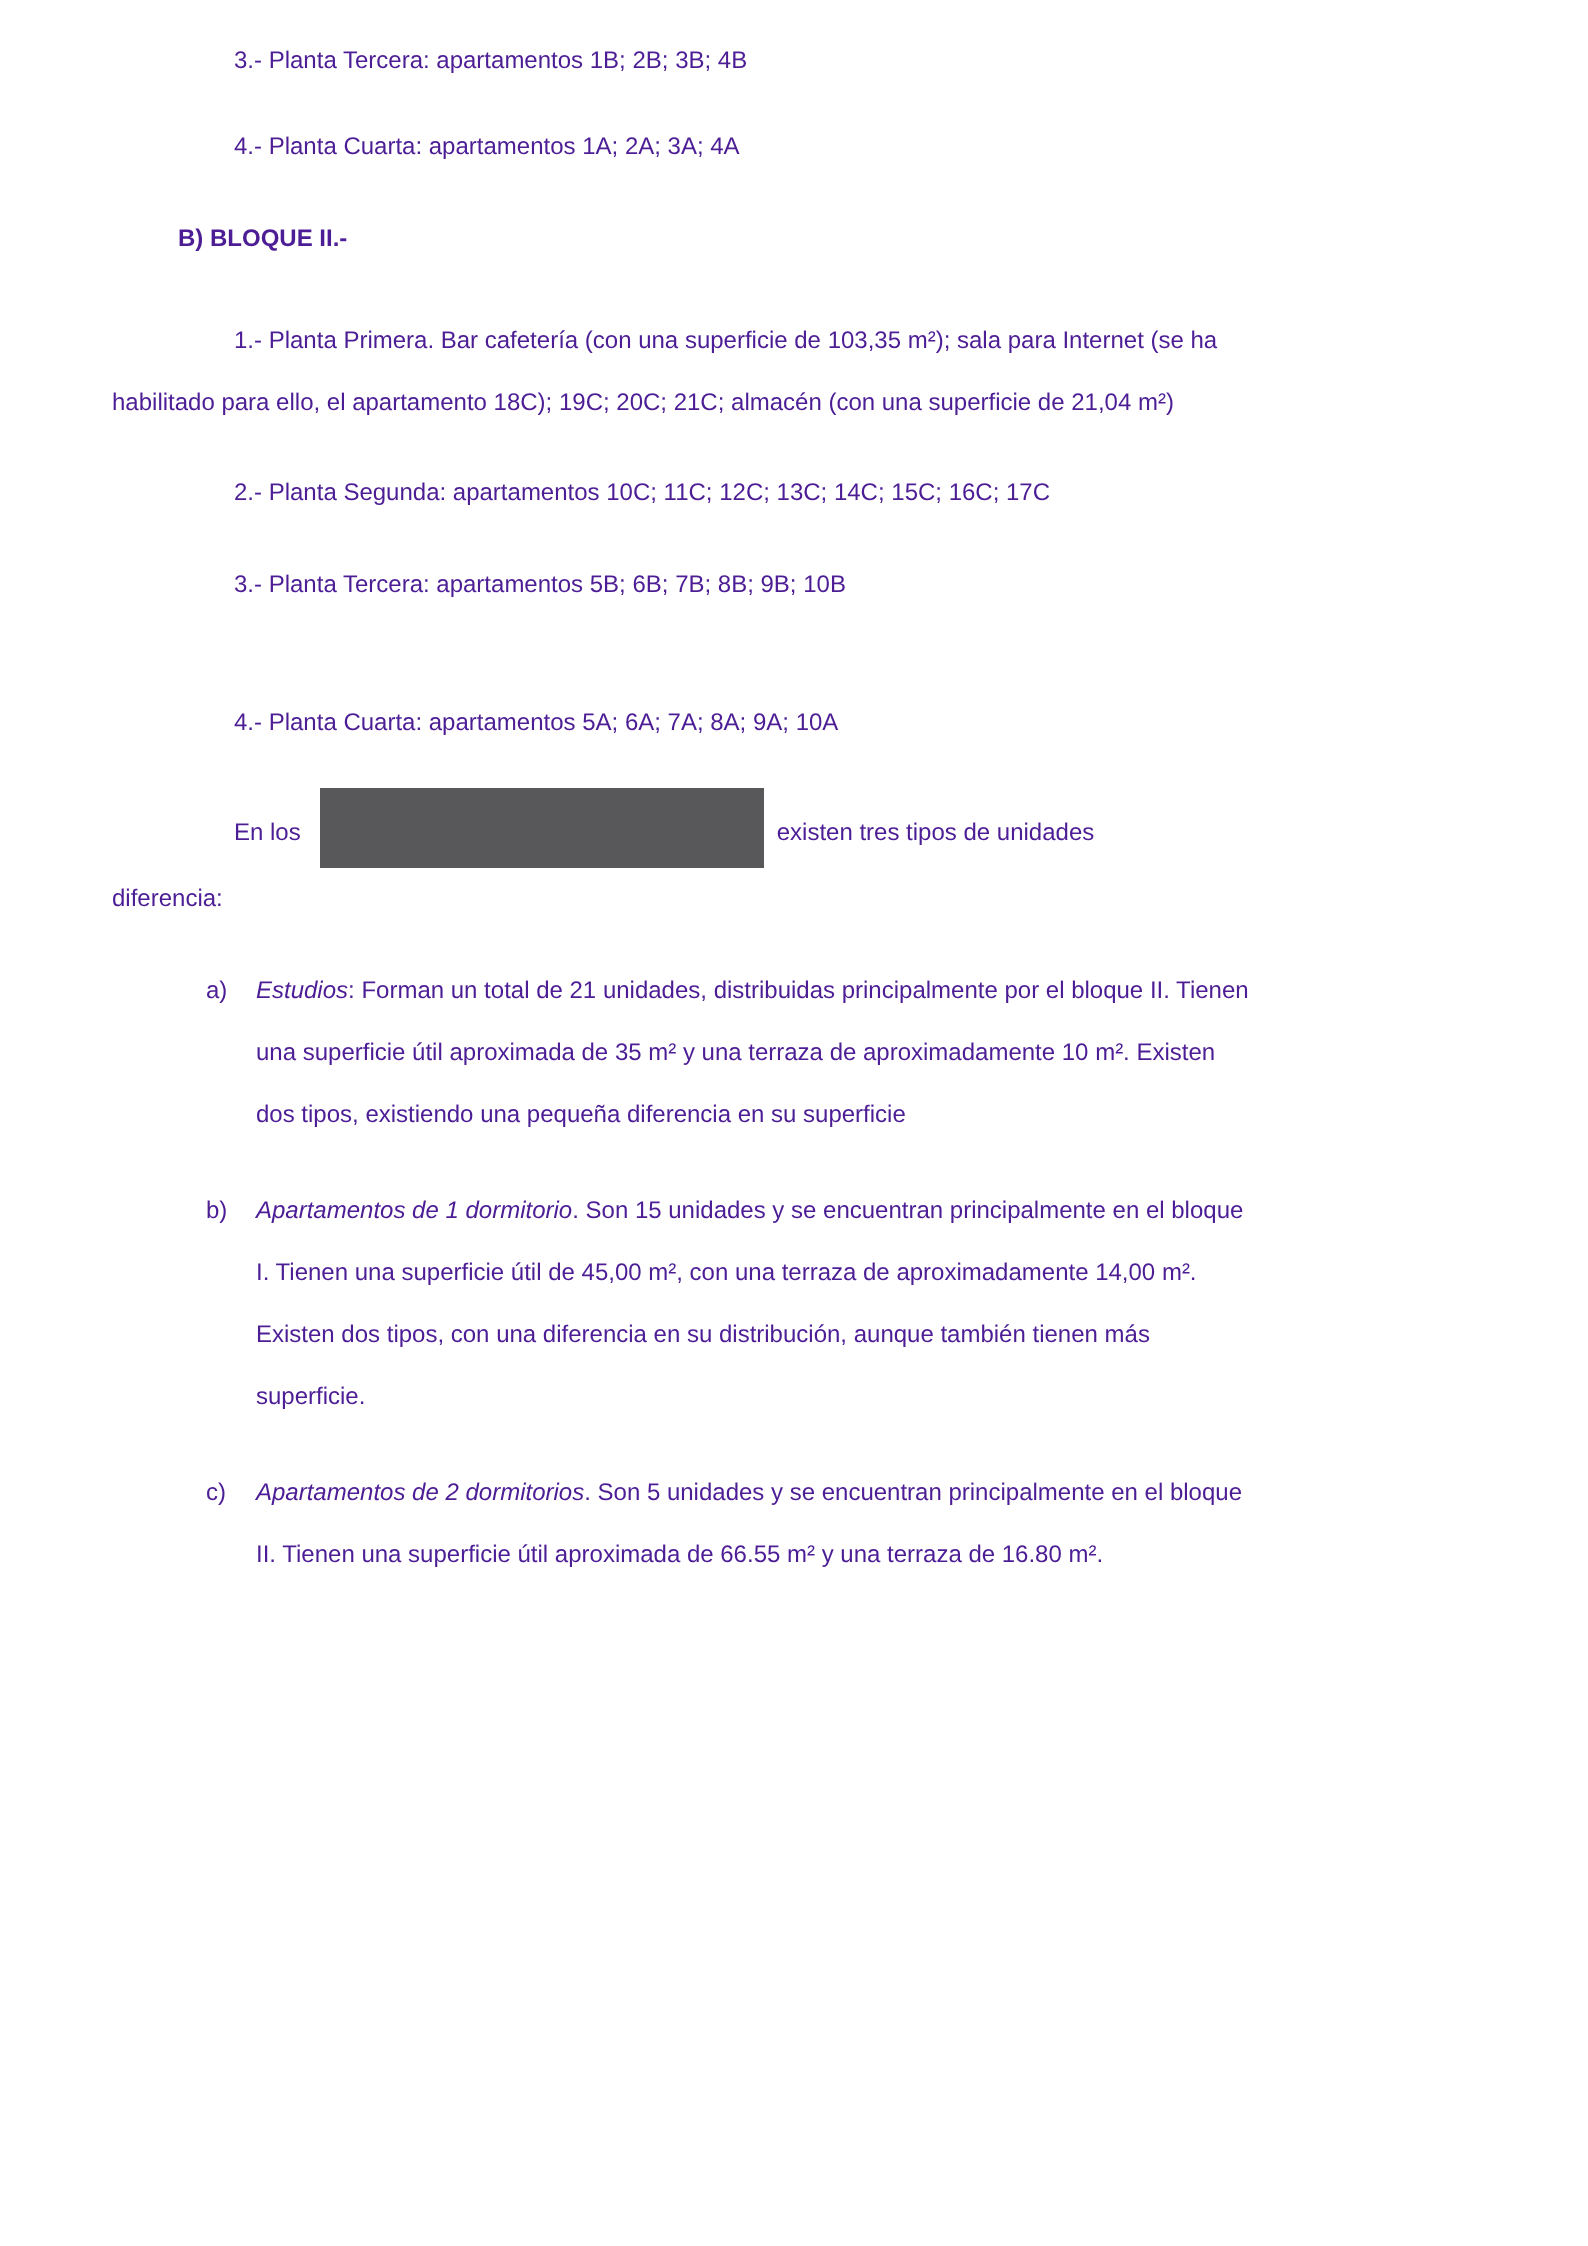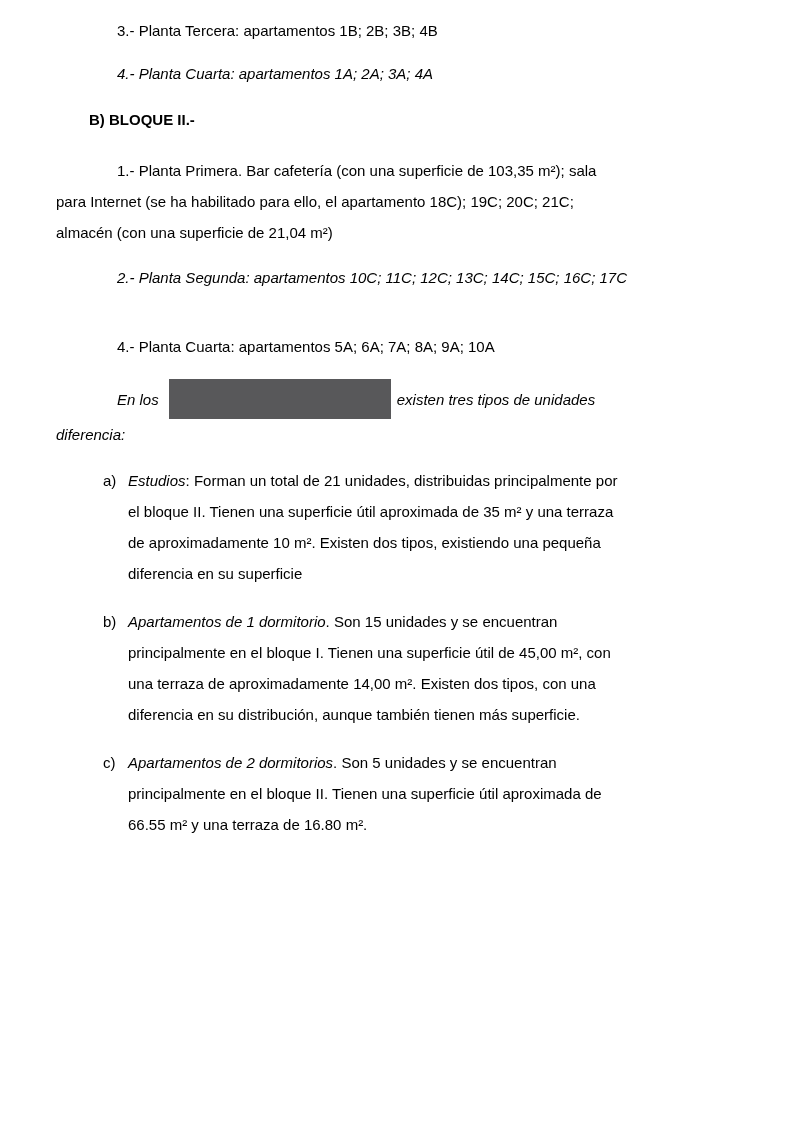--- a/index.html
+++ b/index.html
@@ -15,9 +15,9 @@
     background: #ffffff;
     padding: 15px 60px 0 56px;
     font-family: "Liberation Sans", "DejaVu Sans", sans-serif;
-    font-size: 15px;
+    font-size: 12px;
     line-height: 31px;
-    color: #000000;
+    color: #4c1d95;
     overflow: hidden;
   }
   .para {

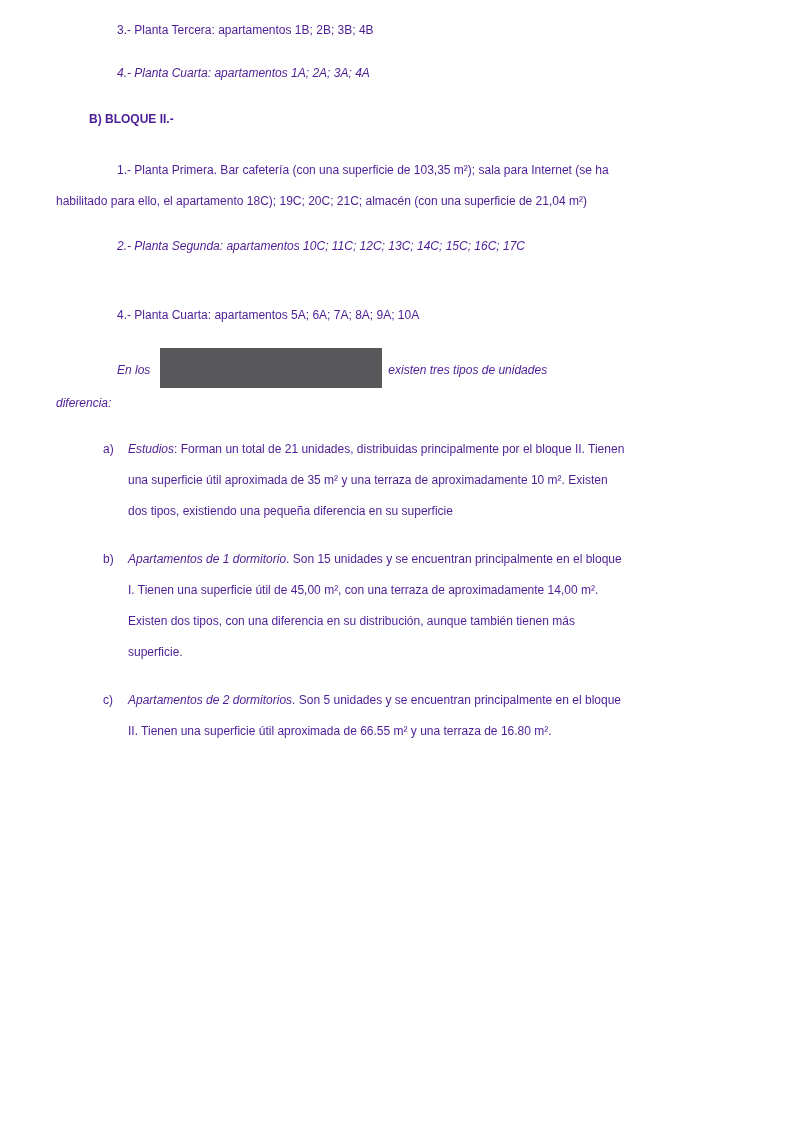--- a/index.html
+++ b/index.html
@@ -27,7 +27,7 @@
 
   .p-mb12 { margin-bottom: 12px; }
   .p-mb14 { margin-bottom: 14px; }
-  .p-mb15 { margin-bottom: 15px; font-style: italic; }
+  .p-mb15 { margin-bottom: 15px; }
   .p-mb16 { margin-bottom: 16px; }
   .p-mb17 { margin-bottom: 17px; margin-top: 38px; }
   .p-mb20 { margin-bottom: 20px; }

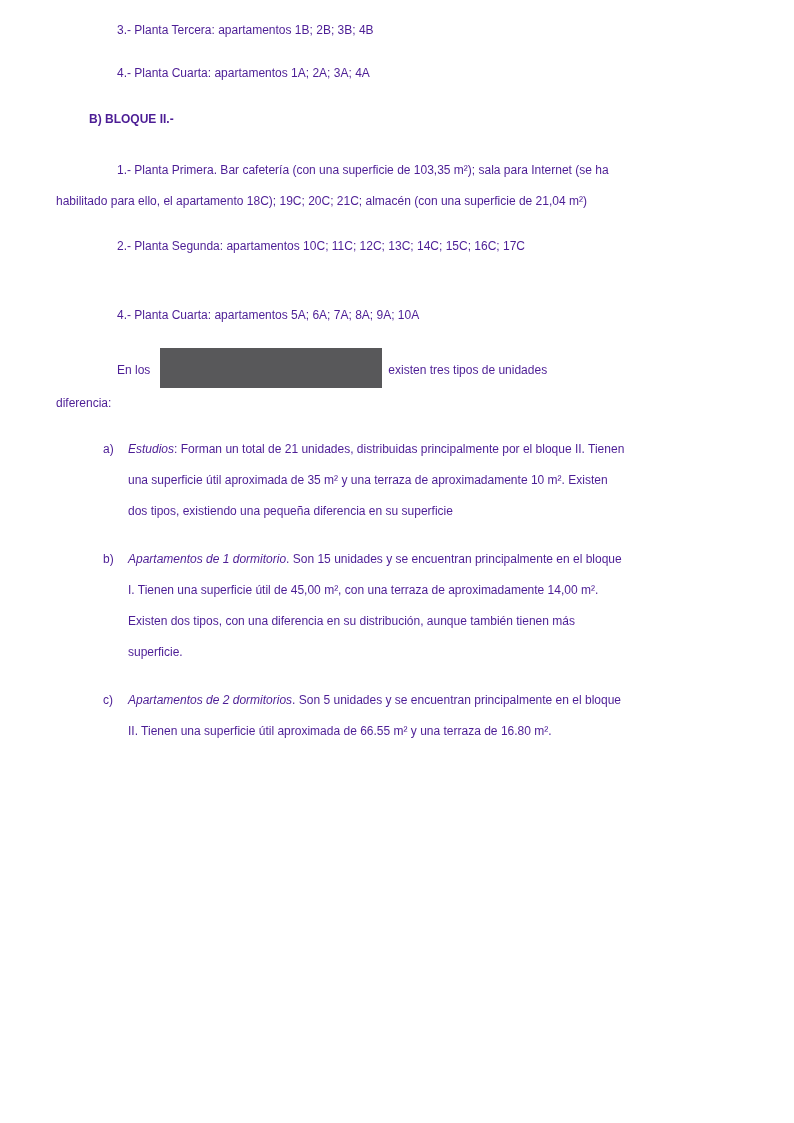--- a/index.html
+++ b/index.html
@@ -84,6 +84,7 @@
 
   <p class="para indent p-mb15">2.- Planta Segunda: apartamentos 10C; 11C; 12C; 13C; 14C; 15C; 16C; 17C</p>
 
+  <p class="para indent p-mb15">3.- Planta Tercera: apartamentos  5B; 6B; 7B; 8B; 9B; 10B</p>
 
   <p class="para indent p-mb17">4.- Planta Cuarta: apartamentos 5A; 6A; 7A; 8A; 9A; 10A</p>
 

